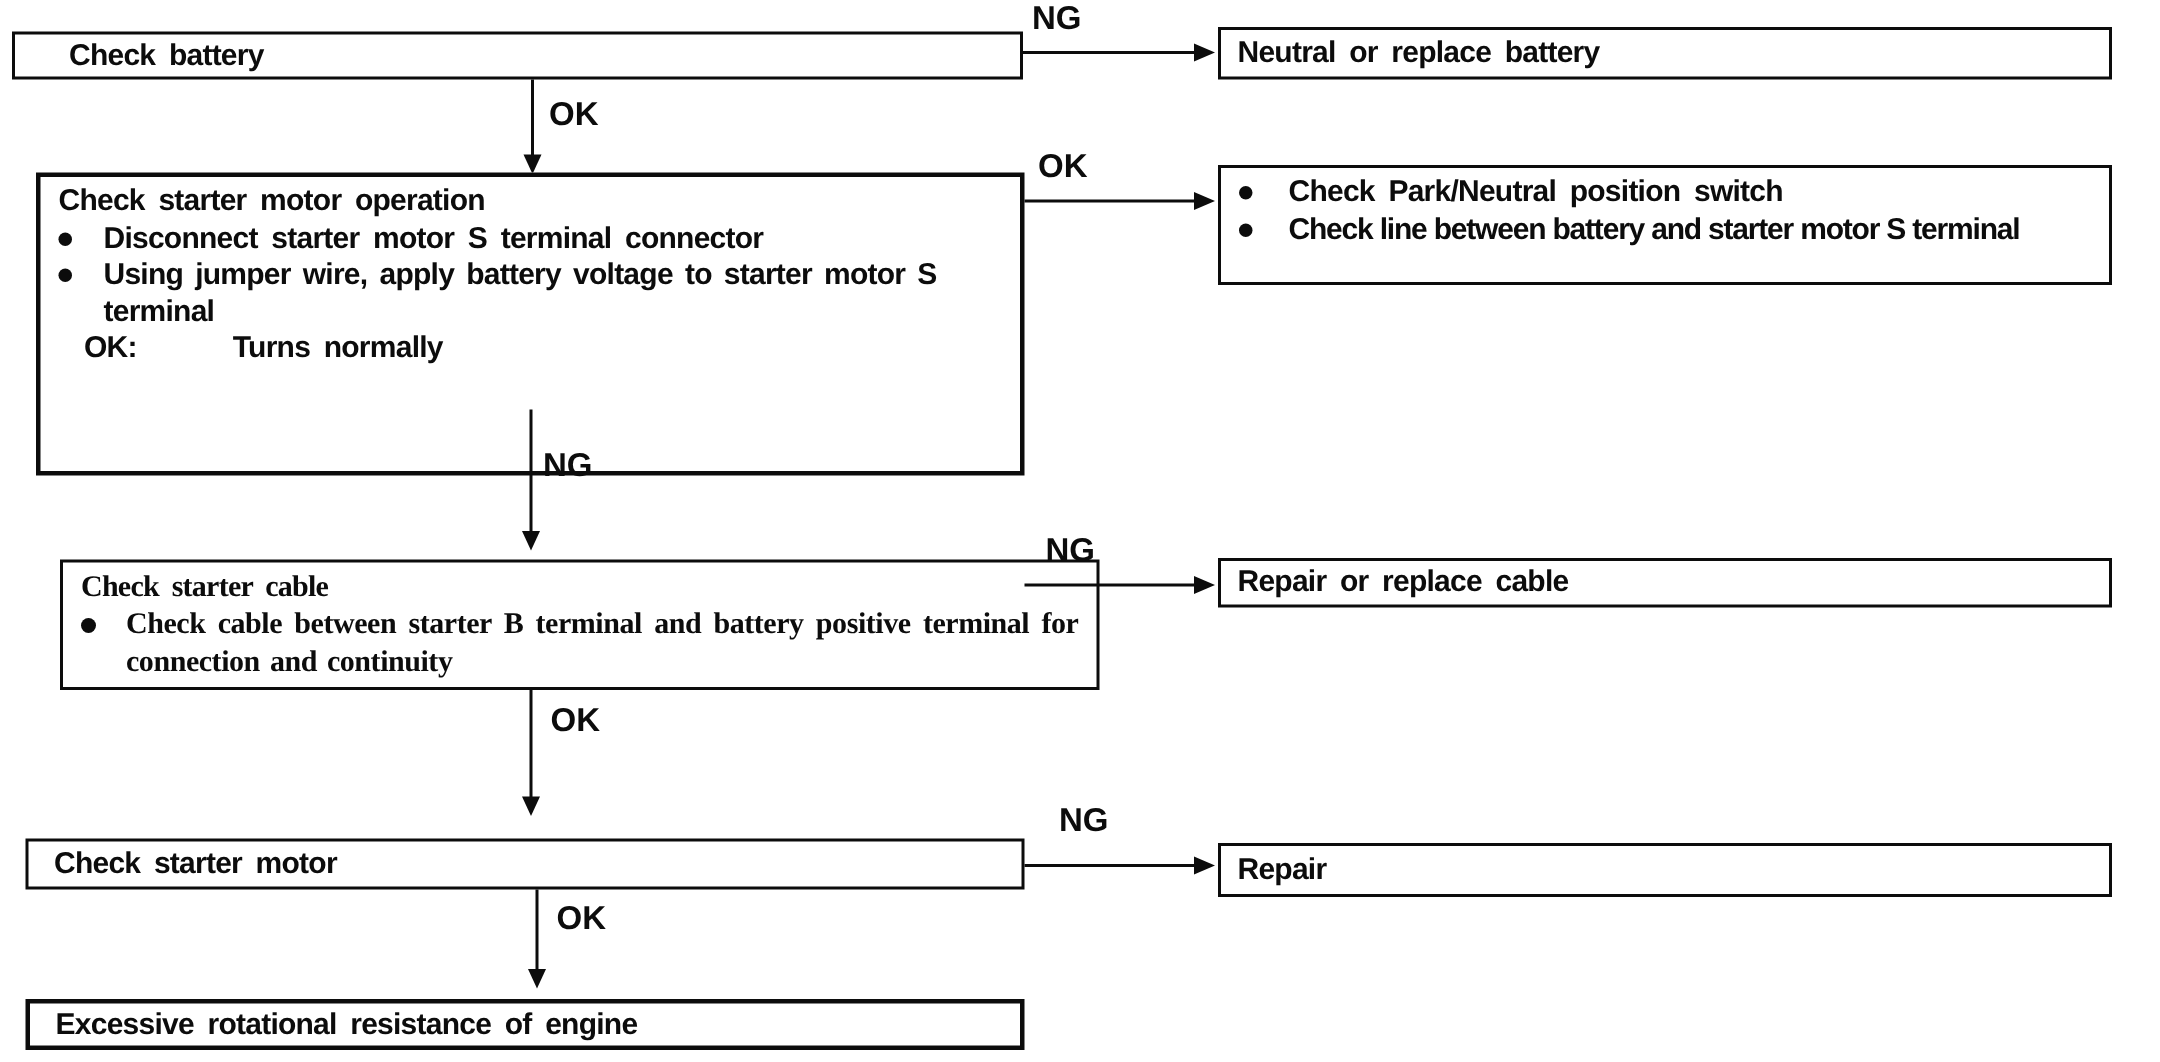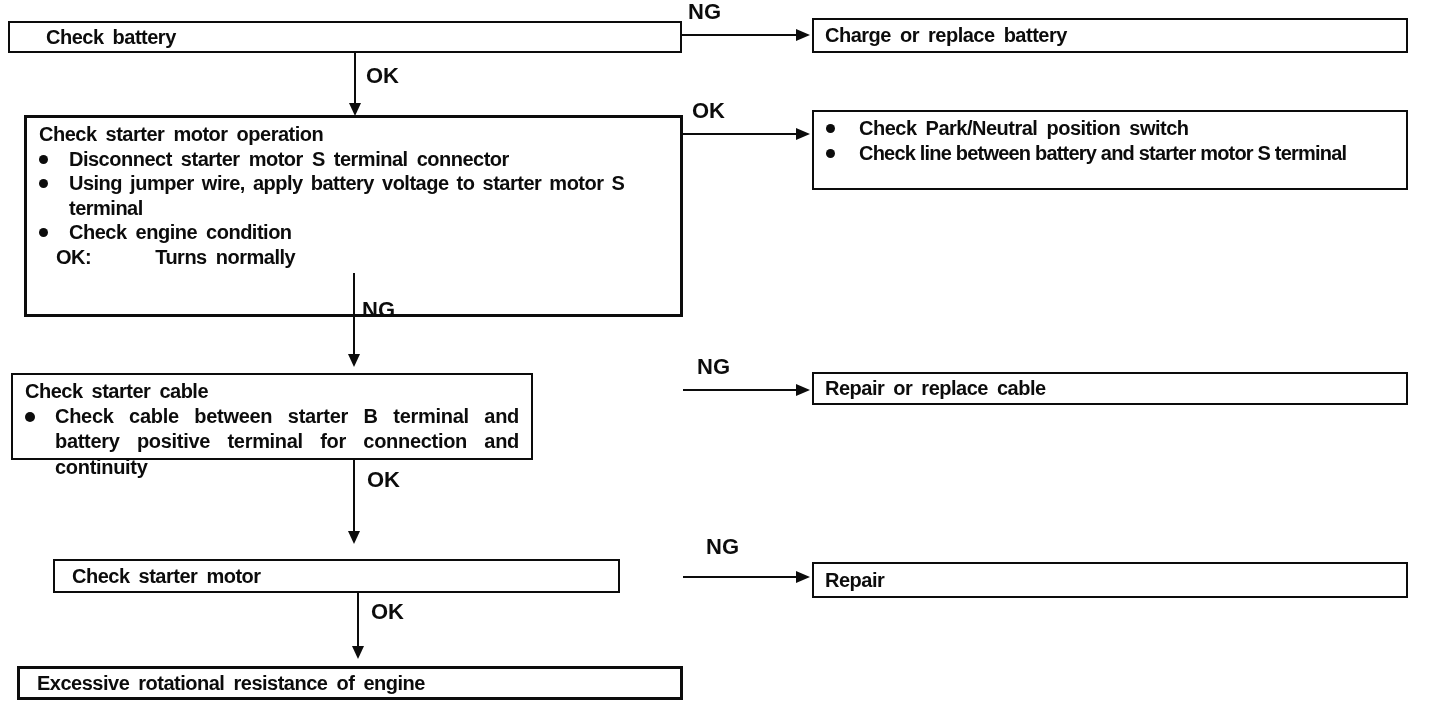--- a/index.html
+++ b/index.html
@@ -44,7 +44,7 @@
   </div>
 
   <div class="box single pad-l11" style="left:812px;top:18px;width:596px;height:35px;">
-    <span>Charge or replace battery</span>
+    <span>Neutral or replace battery</span>
   </div>
 
   <div class="hline" style="left:682px;top:34px;width:114px;"></div>

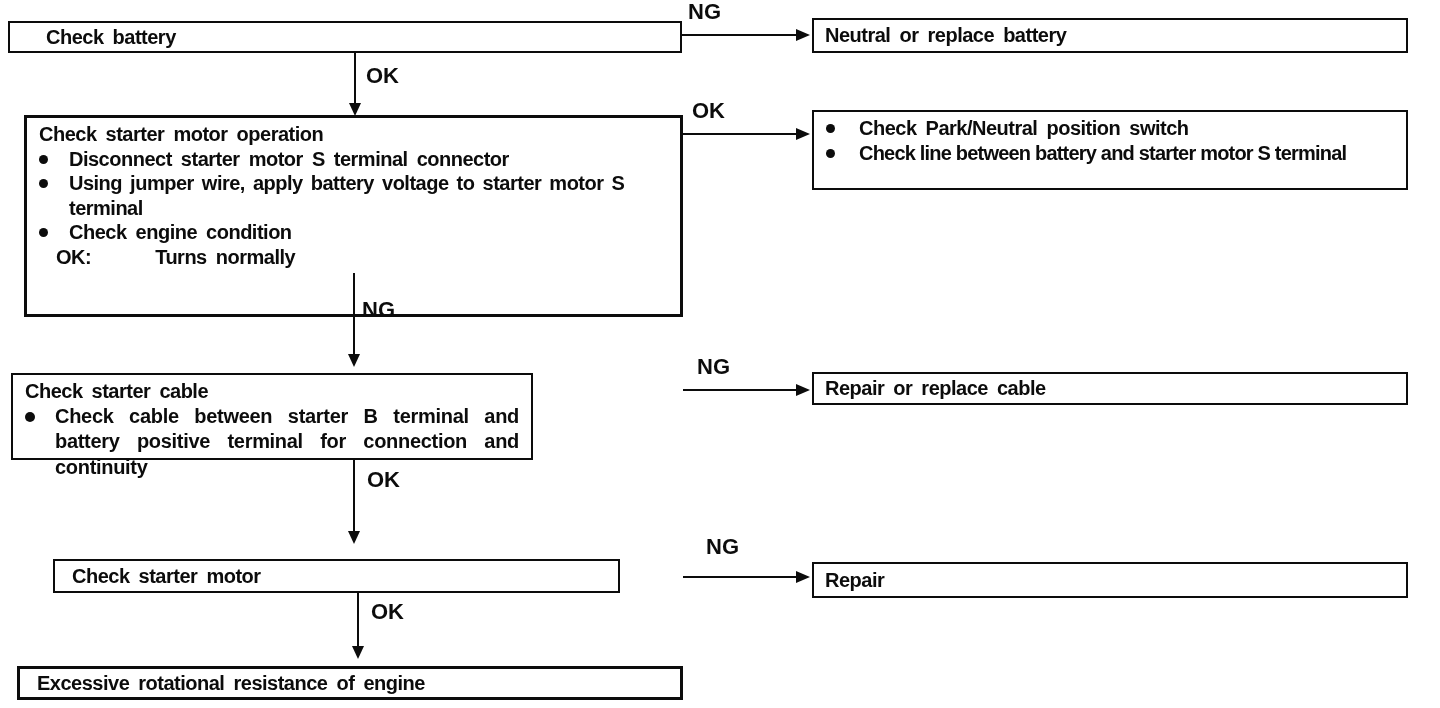--- a/index.html
+++ b/index.html
@@ -64,10 +64,6 @@
     <div class="brow">
       <span class="bullet"></span>
       <span class="btext" style="word-spacing:3px;">Using jumper wire, apply battery voltage to starter motor S terminal</span>
-    </div>
-    <div class="brow">
-      <span class="bullet"></span>
-      <span class="btext">Check engine condition</span>
     </div>
     <div class="result-line">
       <span>OK:</span><span class="result-text">Turns normally</span>

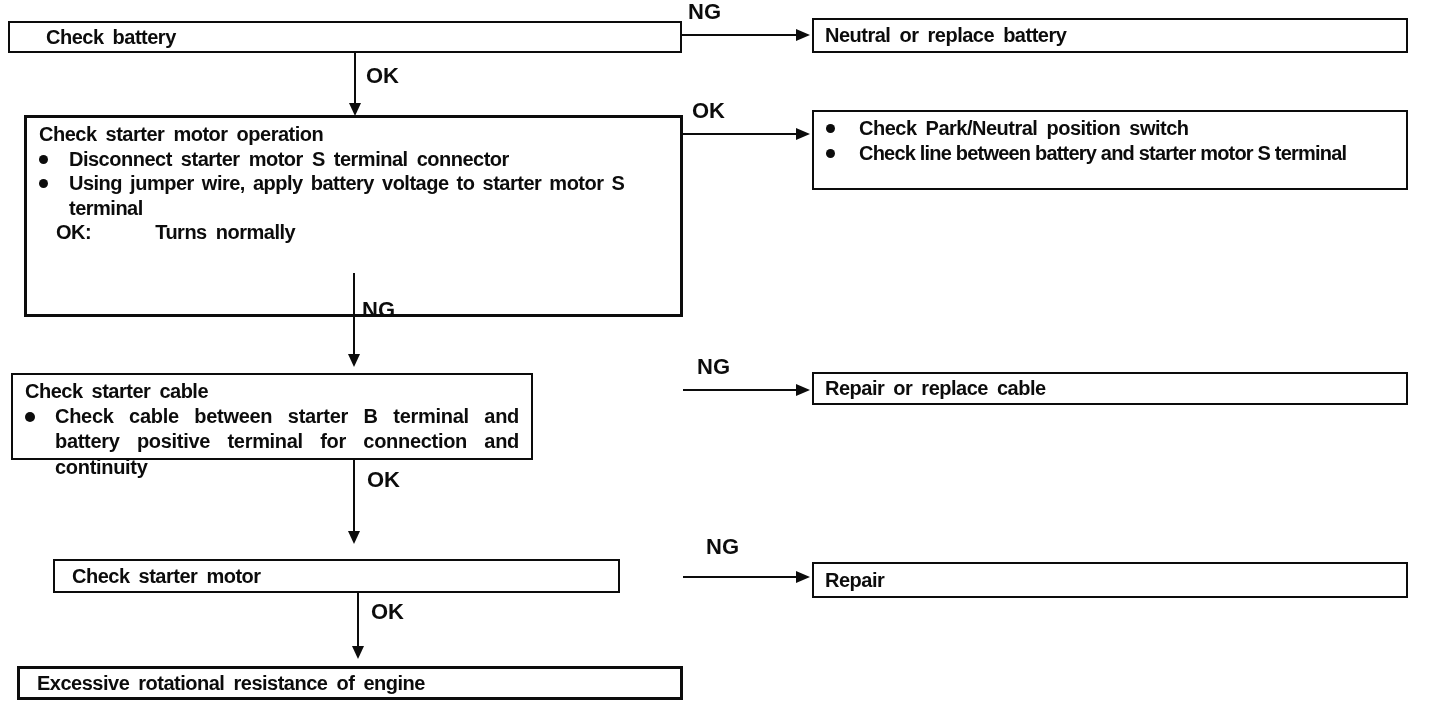--- a/index.html
+++ b/index.html
@@ -89,7 +89,7 @@
   <div class="ah-down" style="left:348px;top:354px;"></div>
   <div class="edge-label" style="left:362px;top:299px;">NG</div>
 
-  <div class="box node-body" style="left:11px;top:373px;width:522px;height:87px;">
+  <div class="box node-body" style="left:40px;top:373px;width:693px;height:87px;font-family:Liberation Serif, serif;">
     <div class="node-title">Check starter cable</div>
     <div class="cable-row">
       <span class="bullet"></span>

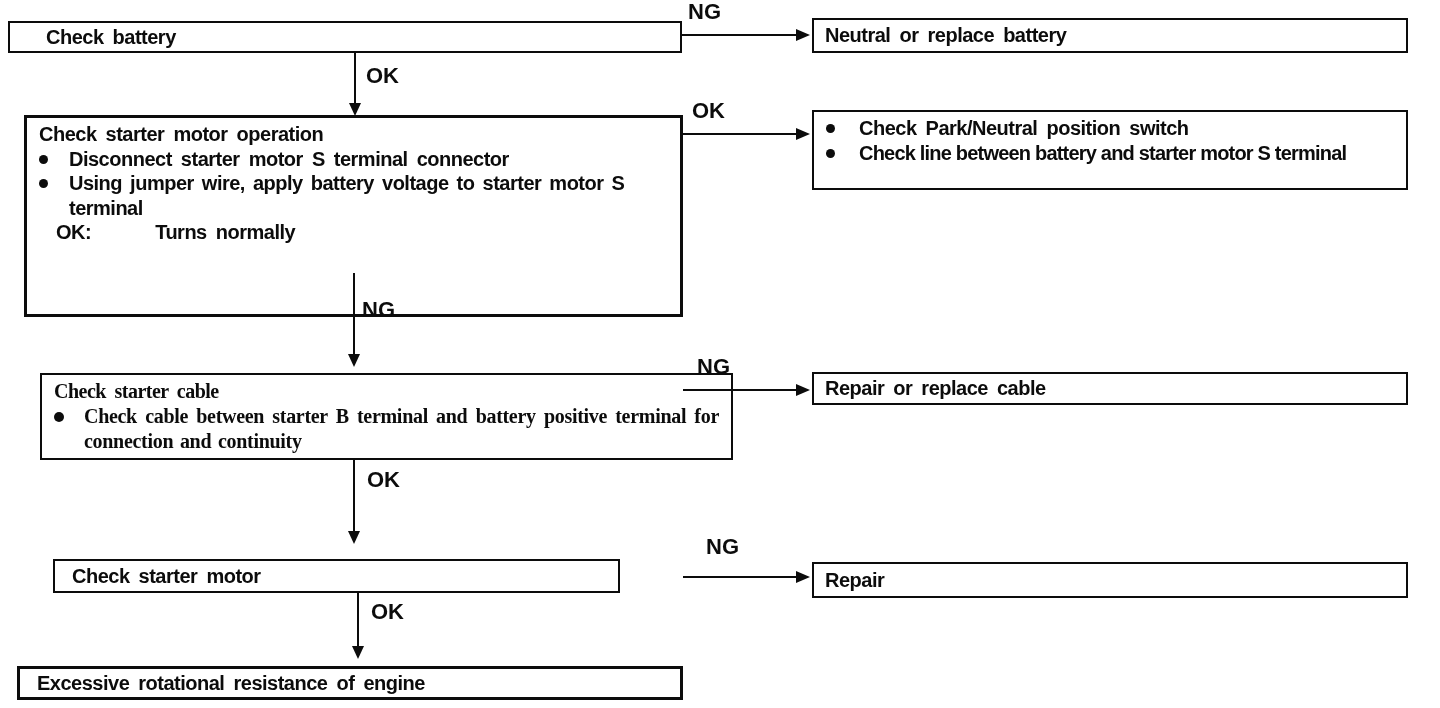--- a/index.html
+++ b/index.html
@@ -109,7 +109,7 @@
   <div class="ah-down" style="left:348px;top:531px;"></div>
   <div class="edge-label" style="left:367px;top:469px;">OK</div>
 
-  <div class="box single pad-l17" style="left:17px;top:559px;width:567px;height:34px;margin-left:36px;">
+  <div class="box single pad-l17" style="left:17px;top:559px;width:666px;height:34px;">
     <span>Check starter motor</span>
   </div>
 

